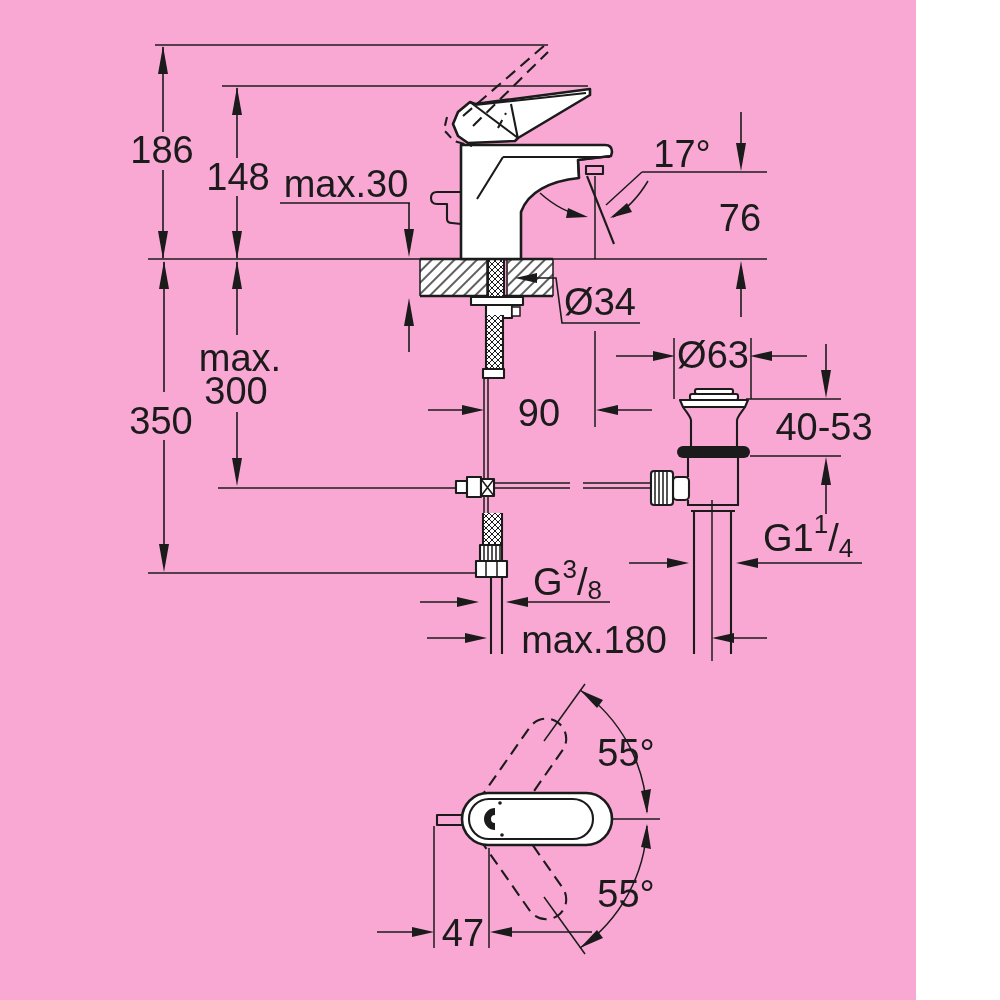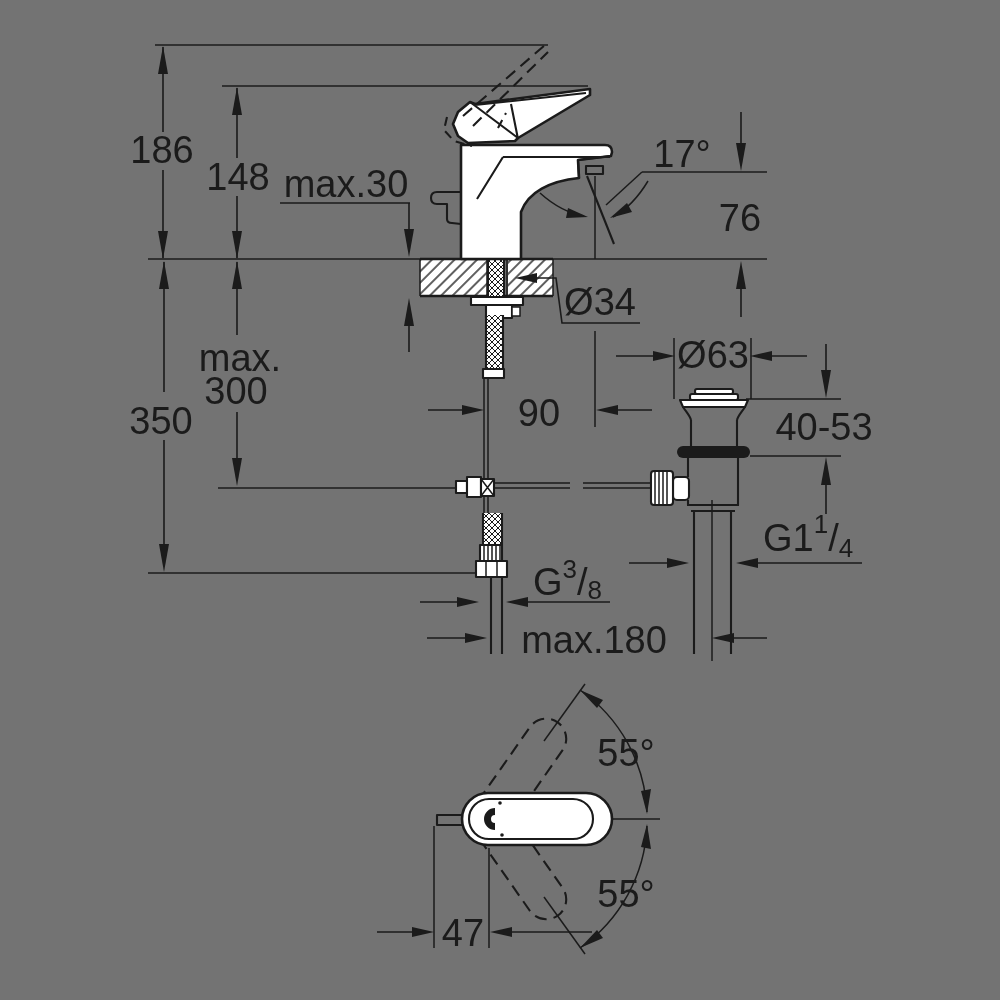--- a/index.html
+++ b/index.html
@@ -3,7 +3,7 @@
 <meta charset="utf-8">
 <style>
   html,body{margin:0;padding:0;background:#ffffff;}
-  .canvas{position:relative;width:1000px;height:1000px;background:#737373;overflow:hidden;
+  .canvas{position:relative;width:916px;height:1000px;background:#f9a8d4;overflow:hidden;
           font-family:"Liberation Sans",sans-serif;}
   svg{display:block;}
   svg text{fill:#1b1b1b;font-family:"Liberation Sans",sans-serif;}

